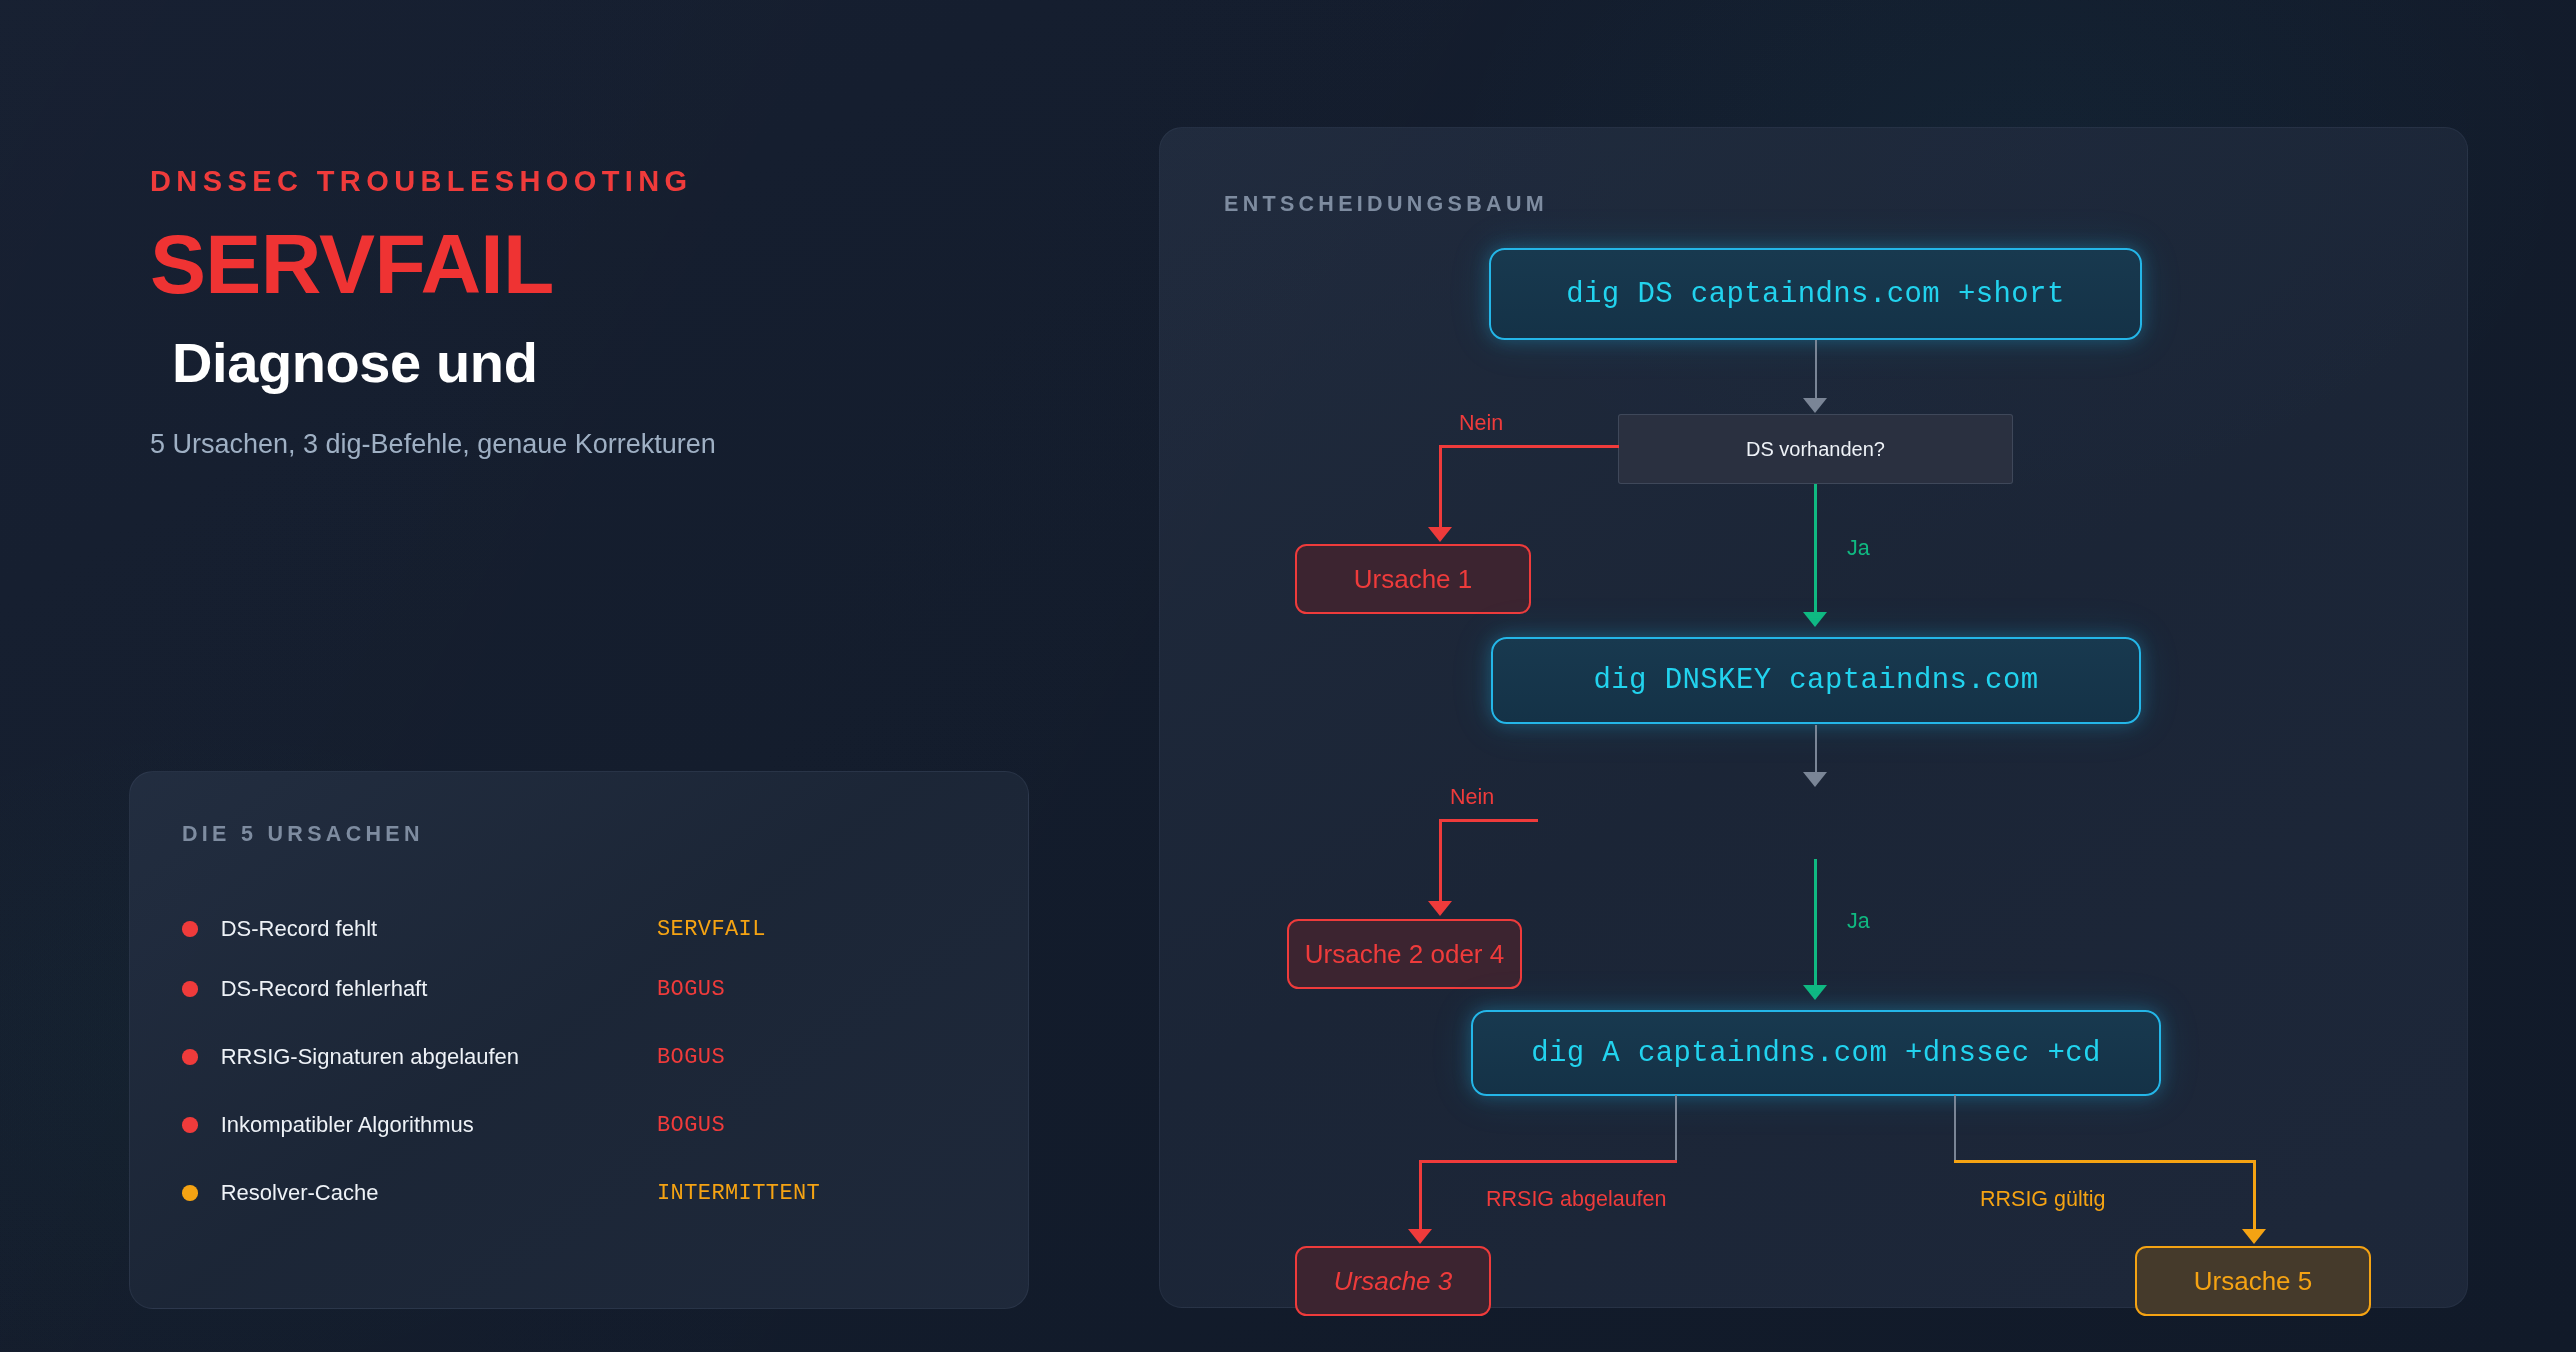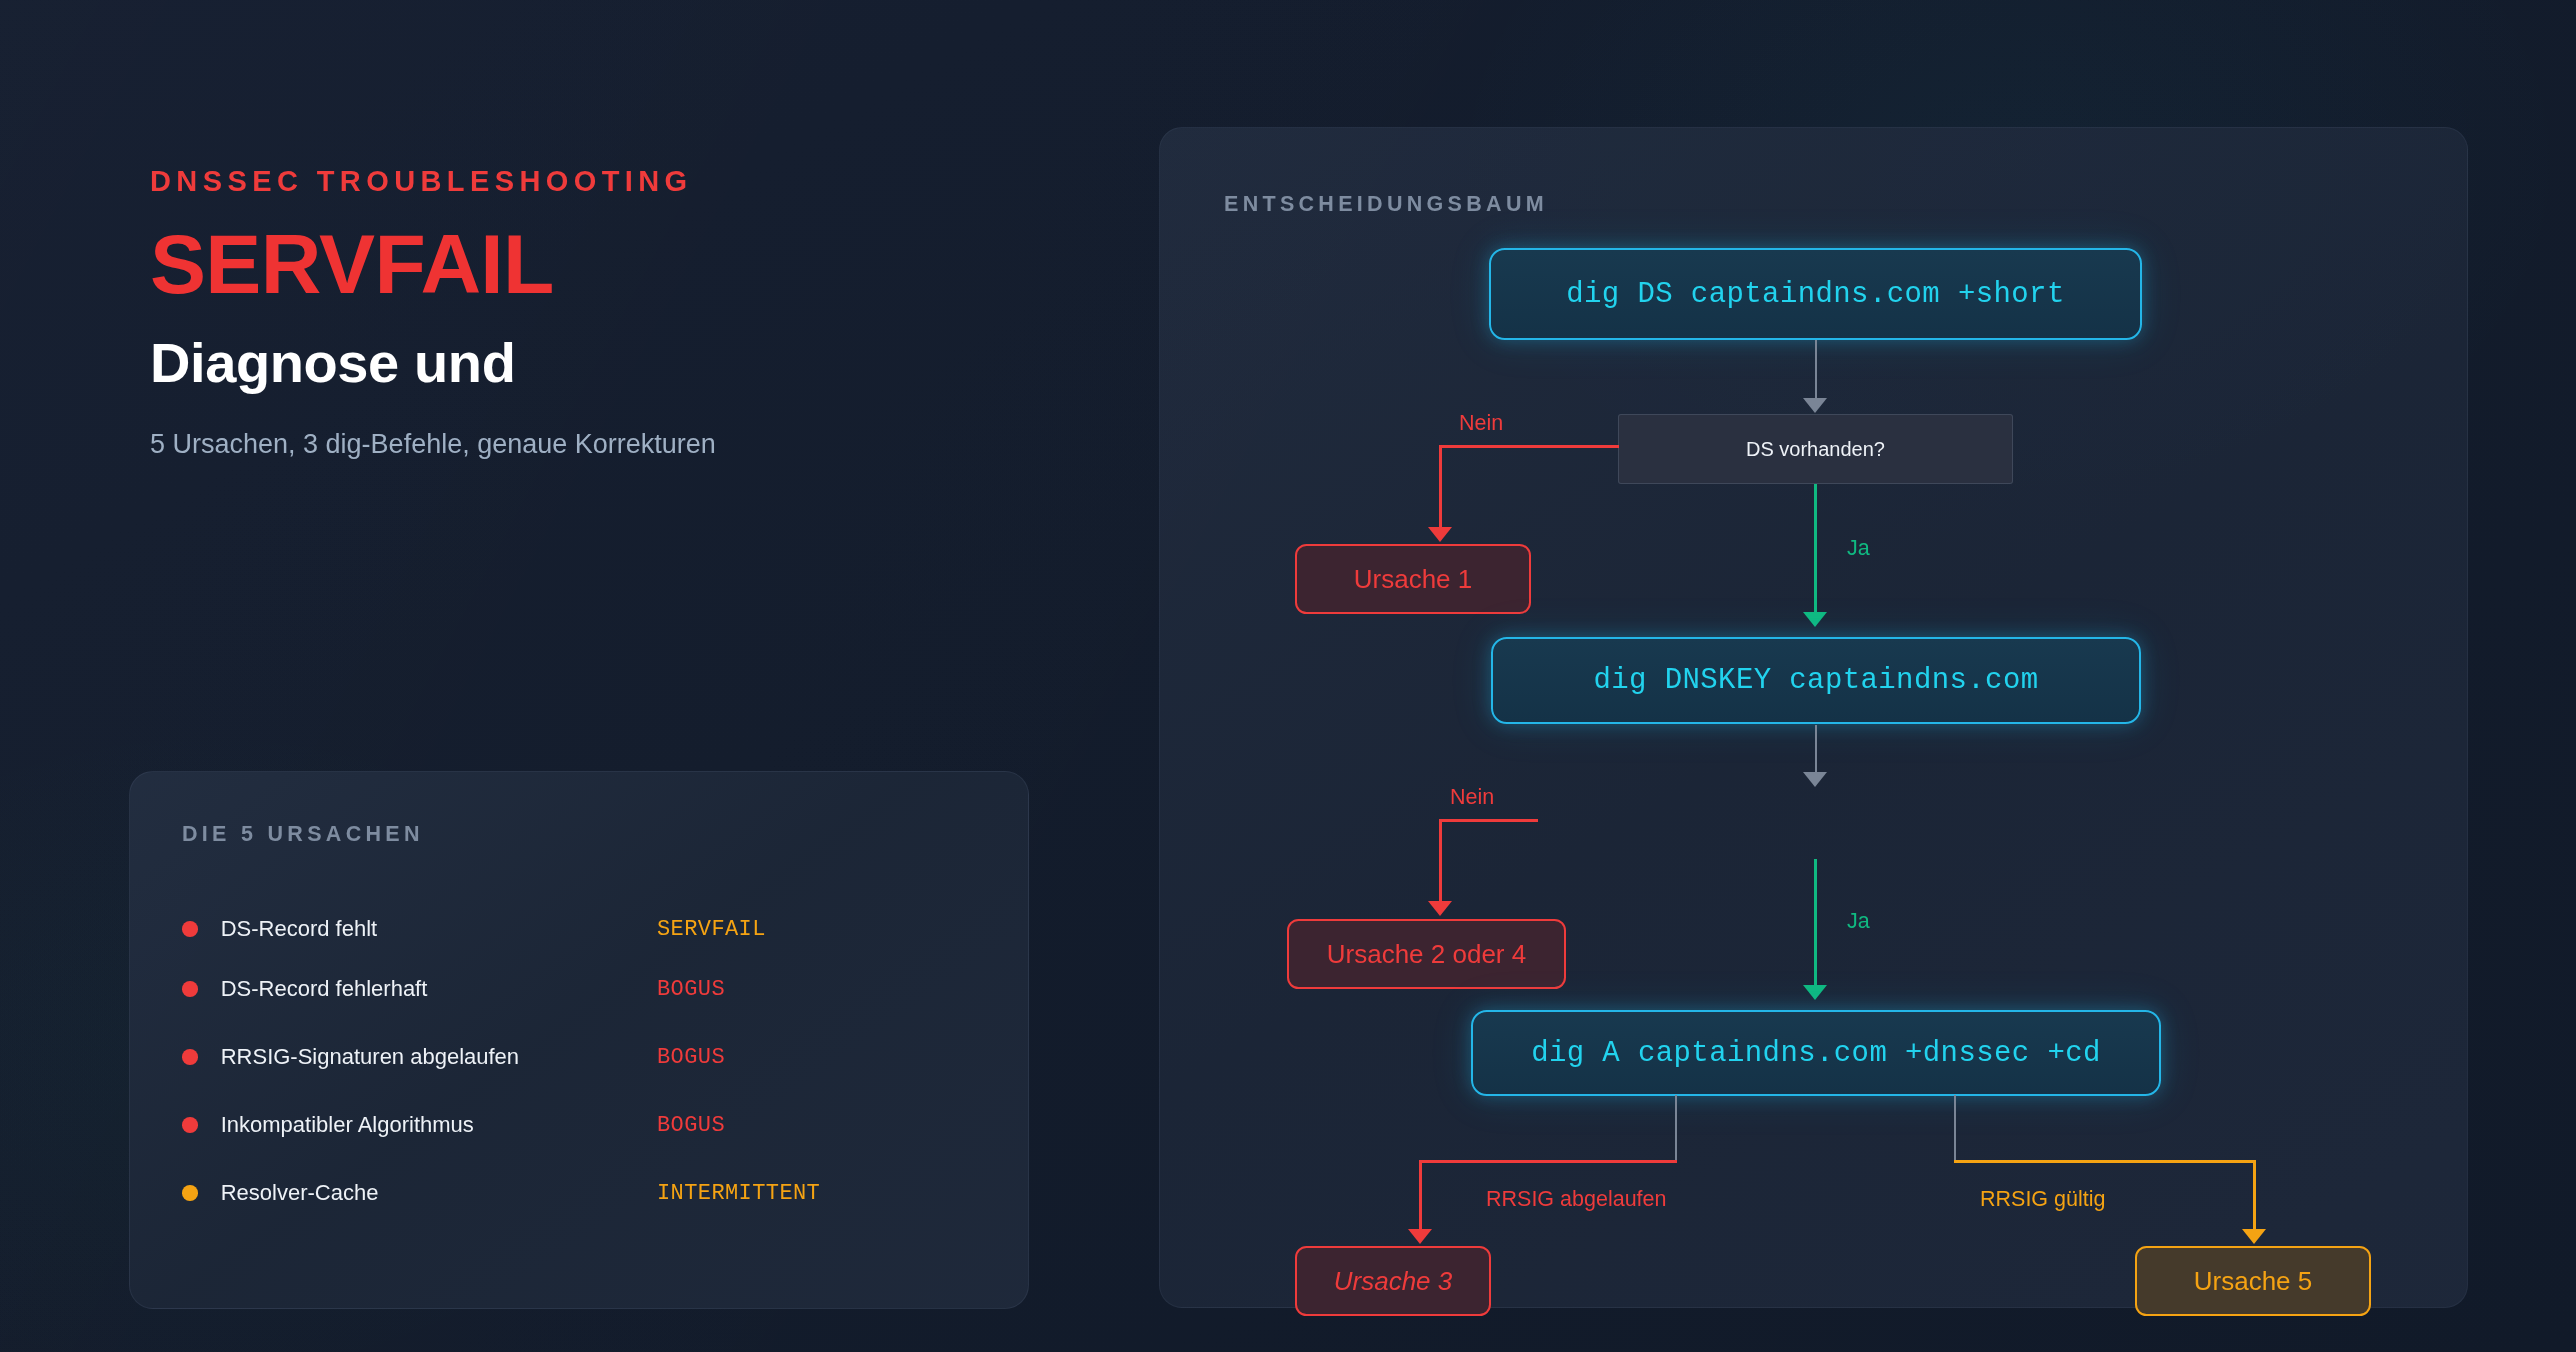--- a/index.html
+++ b/index.html
@@ -43,6 +43,7 @@
     color:#ffffff;
     font-size:56px; font-weight:700; line-height:1.12;
     letter-spacing:-0.4px;
+    margin-left:22px;
   }
   .h2.accent { color:#0fa968; margin-top:10px; }
   .sub {

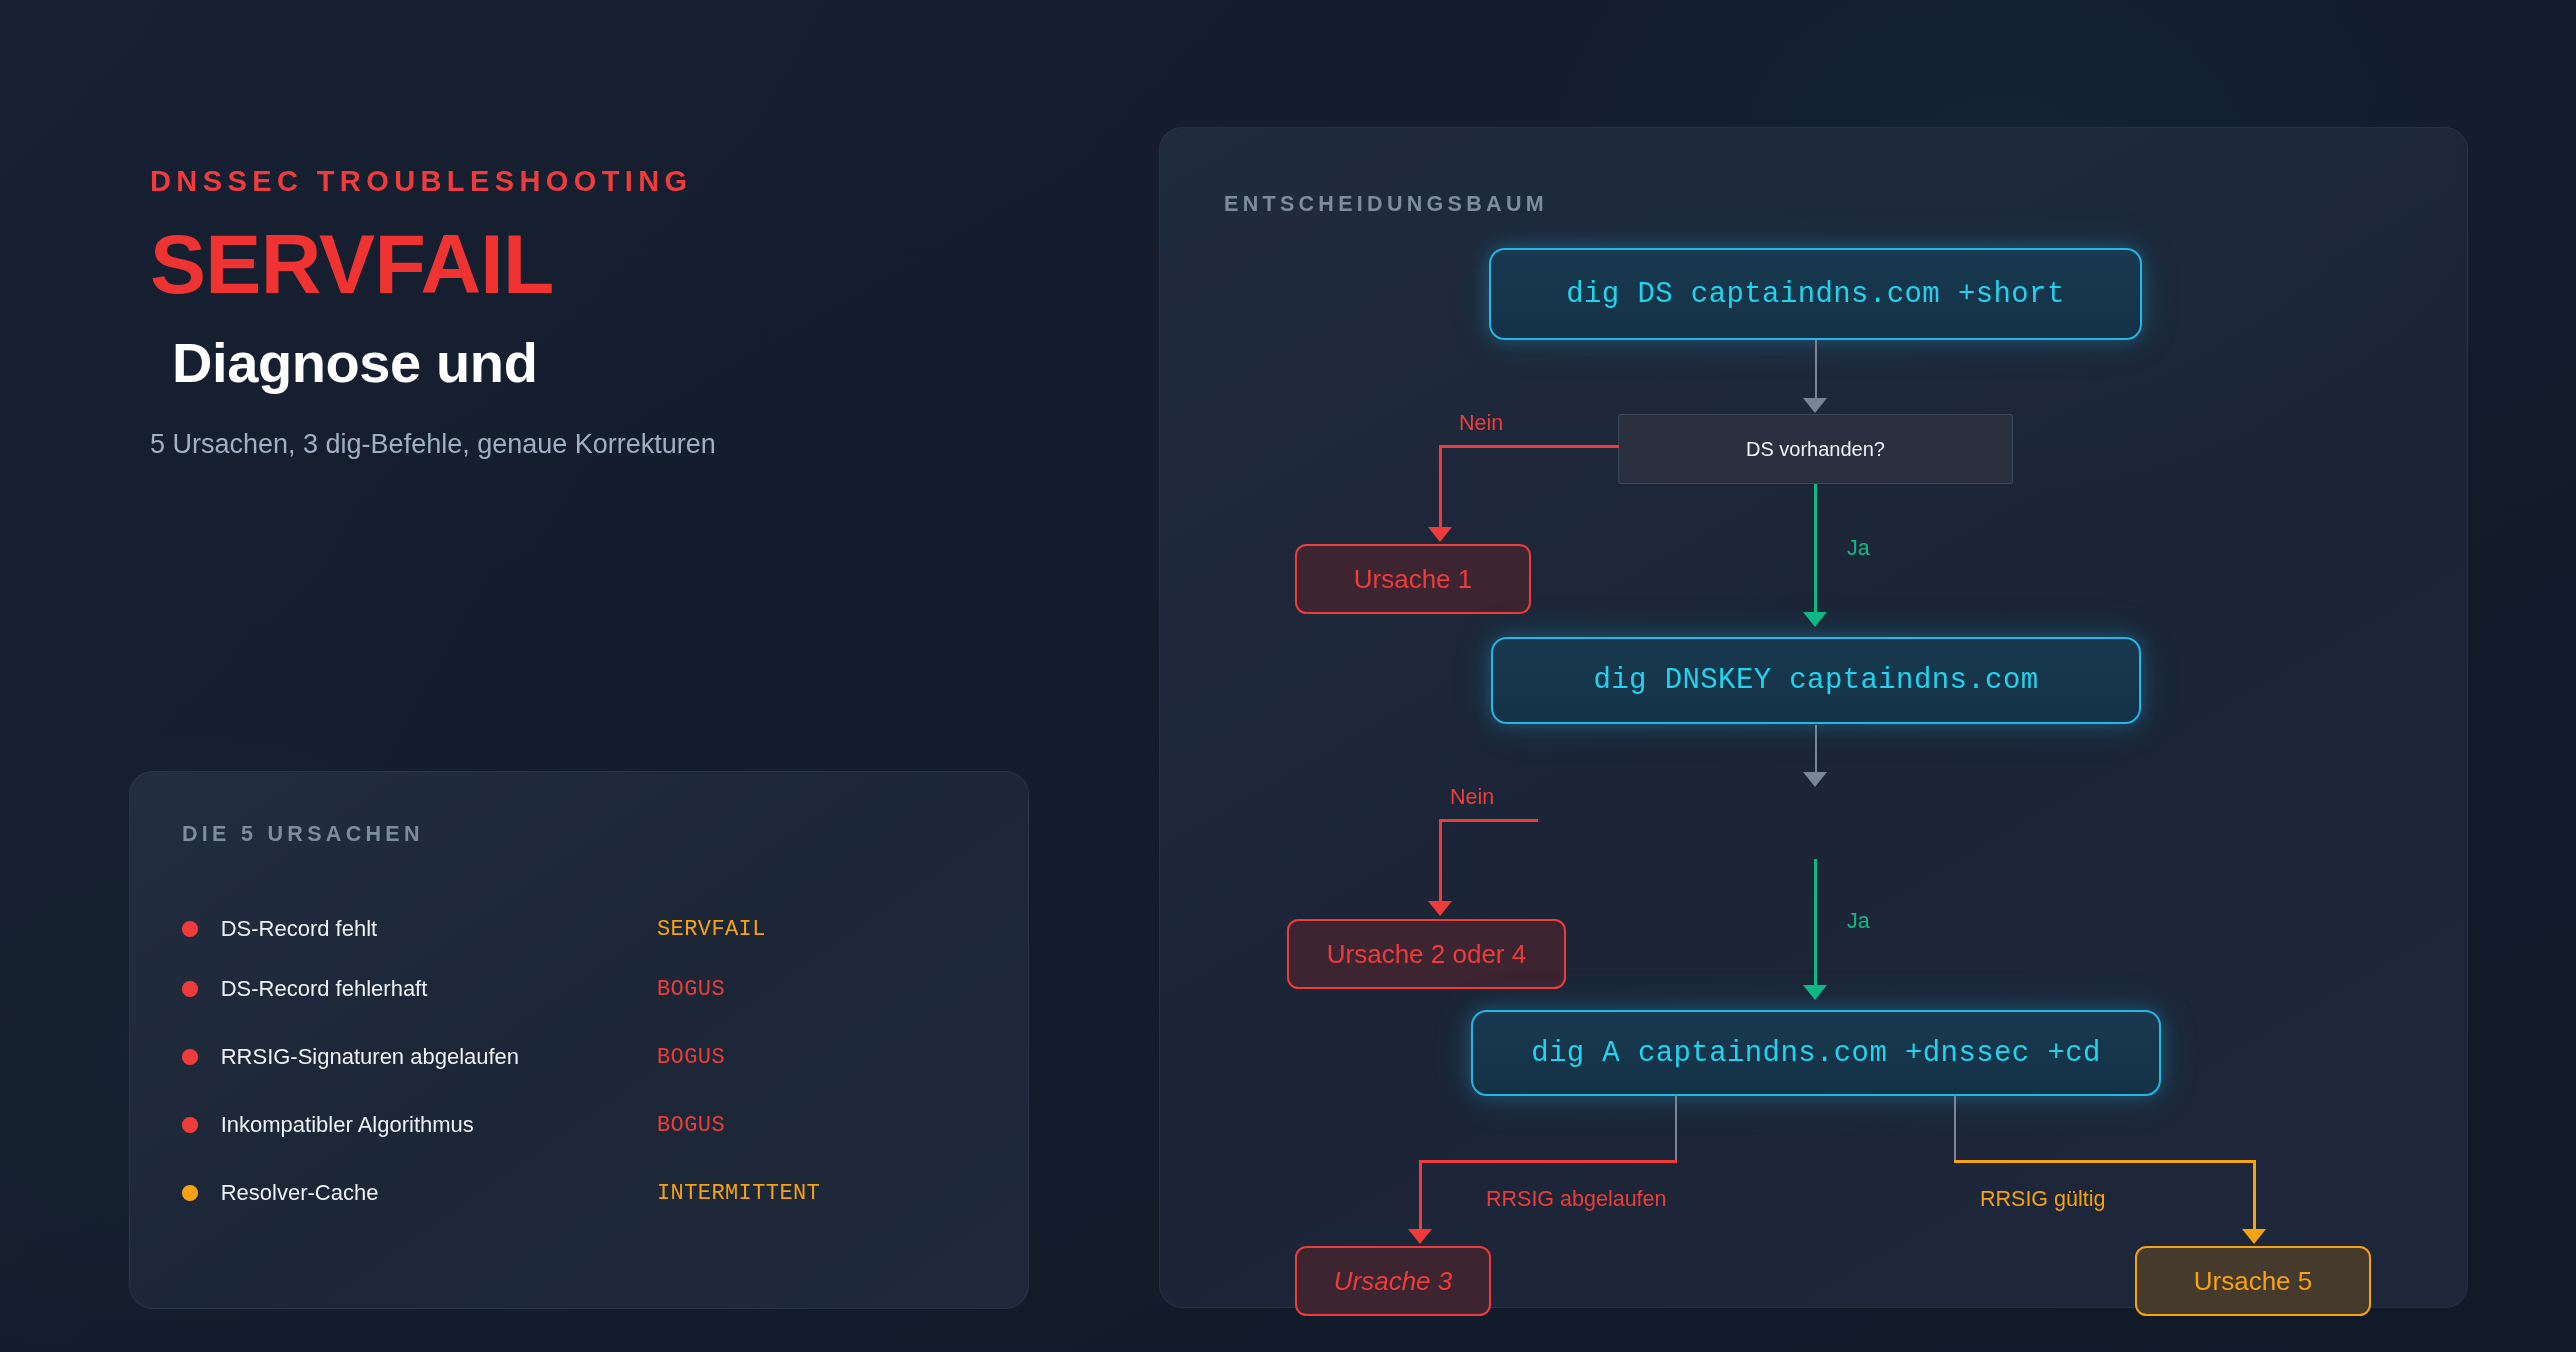--- a/index.html
+++ b/index.html
@@ -225,7 +225,7 @@
     <div class="arrow down" style="left:268px; top:773px; border-top:15.7px solid #ef3b3b;"></div>
     <div class="edge-label" style="left:290px; top:657px; color:#ef3b3b;">Nein</div>
 
-    <div class="node outcome red" style="left:127px; top:791px; width:279px; height:70px;">
+    <div class="node outcome red" style="left:127px; top:791px; width:235px; height:70px;">
       <span>Ursache 2 oder 4</span>
     </div>
 

